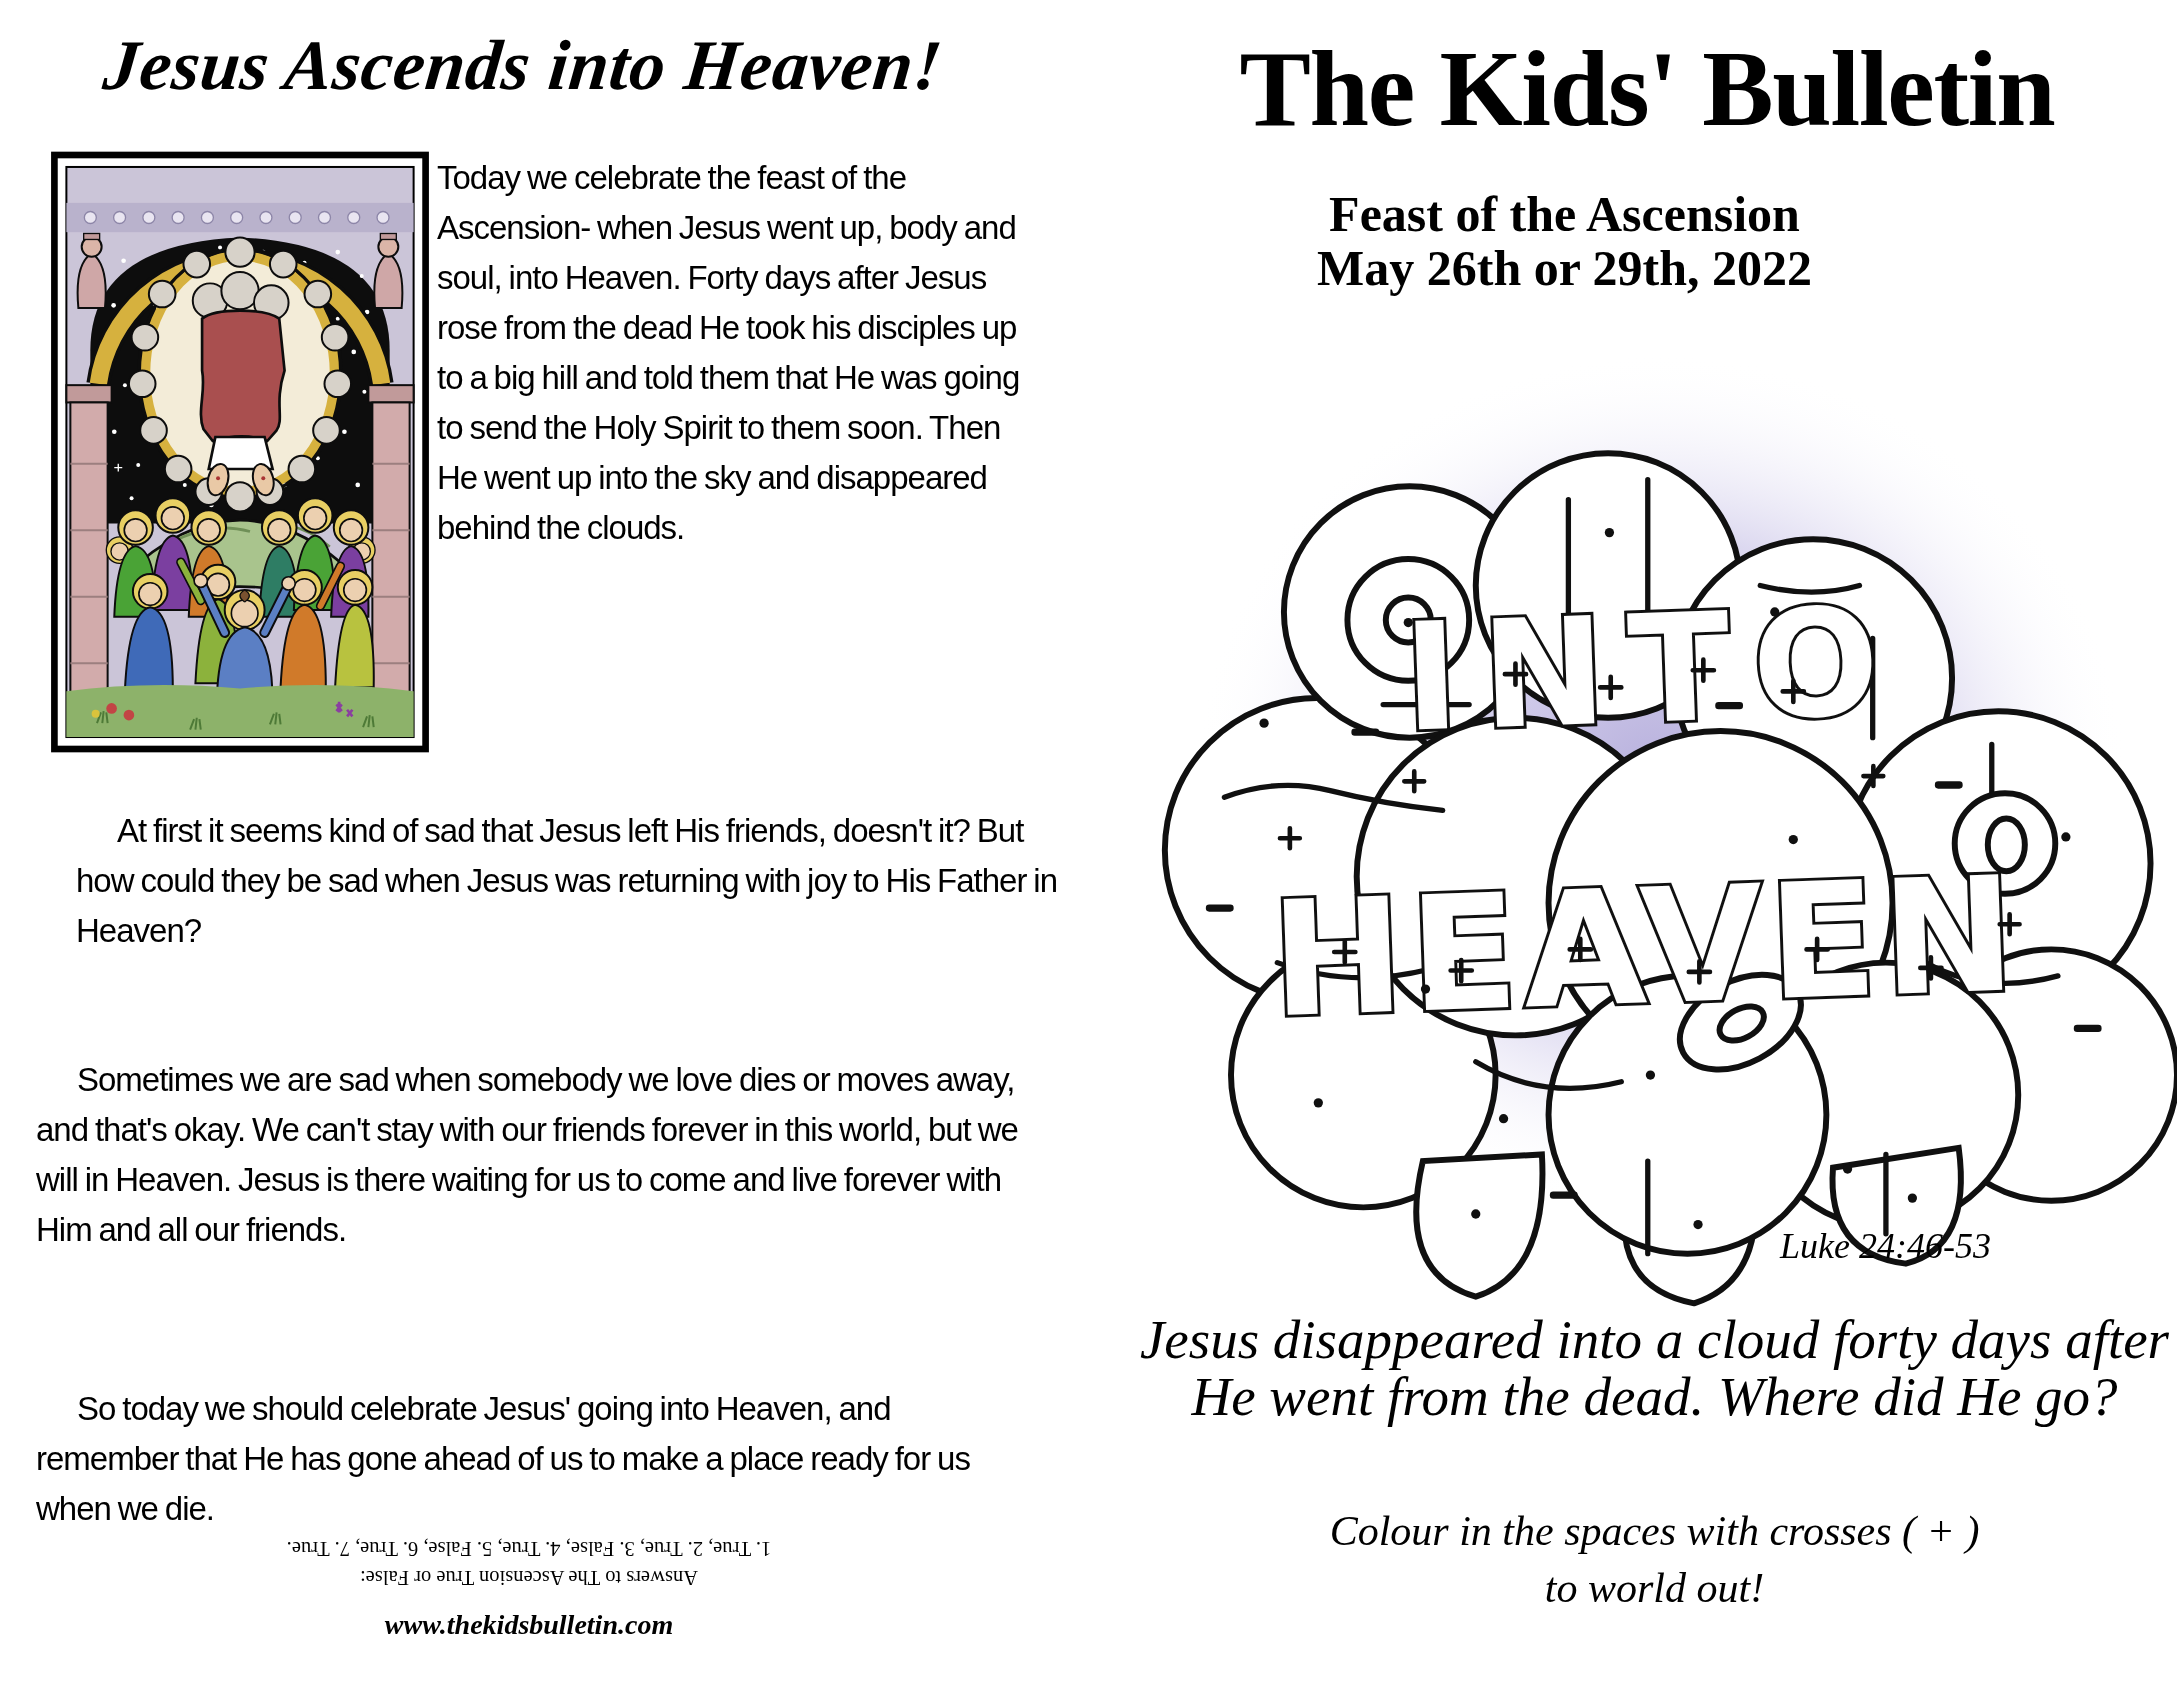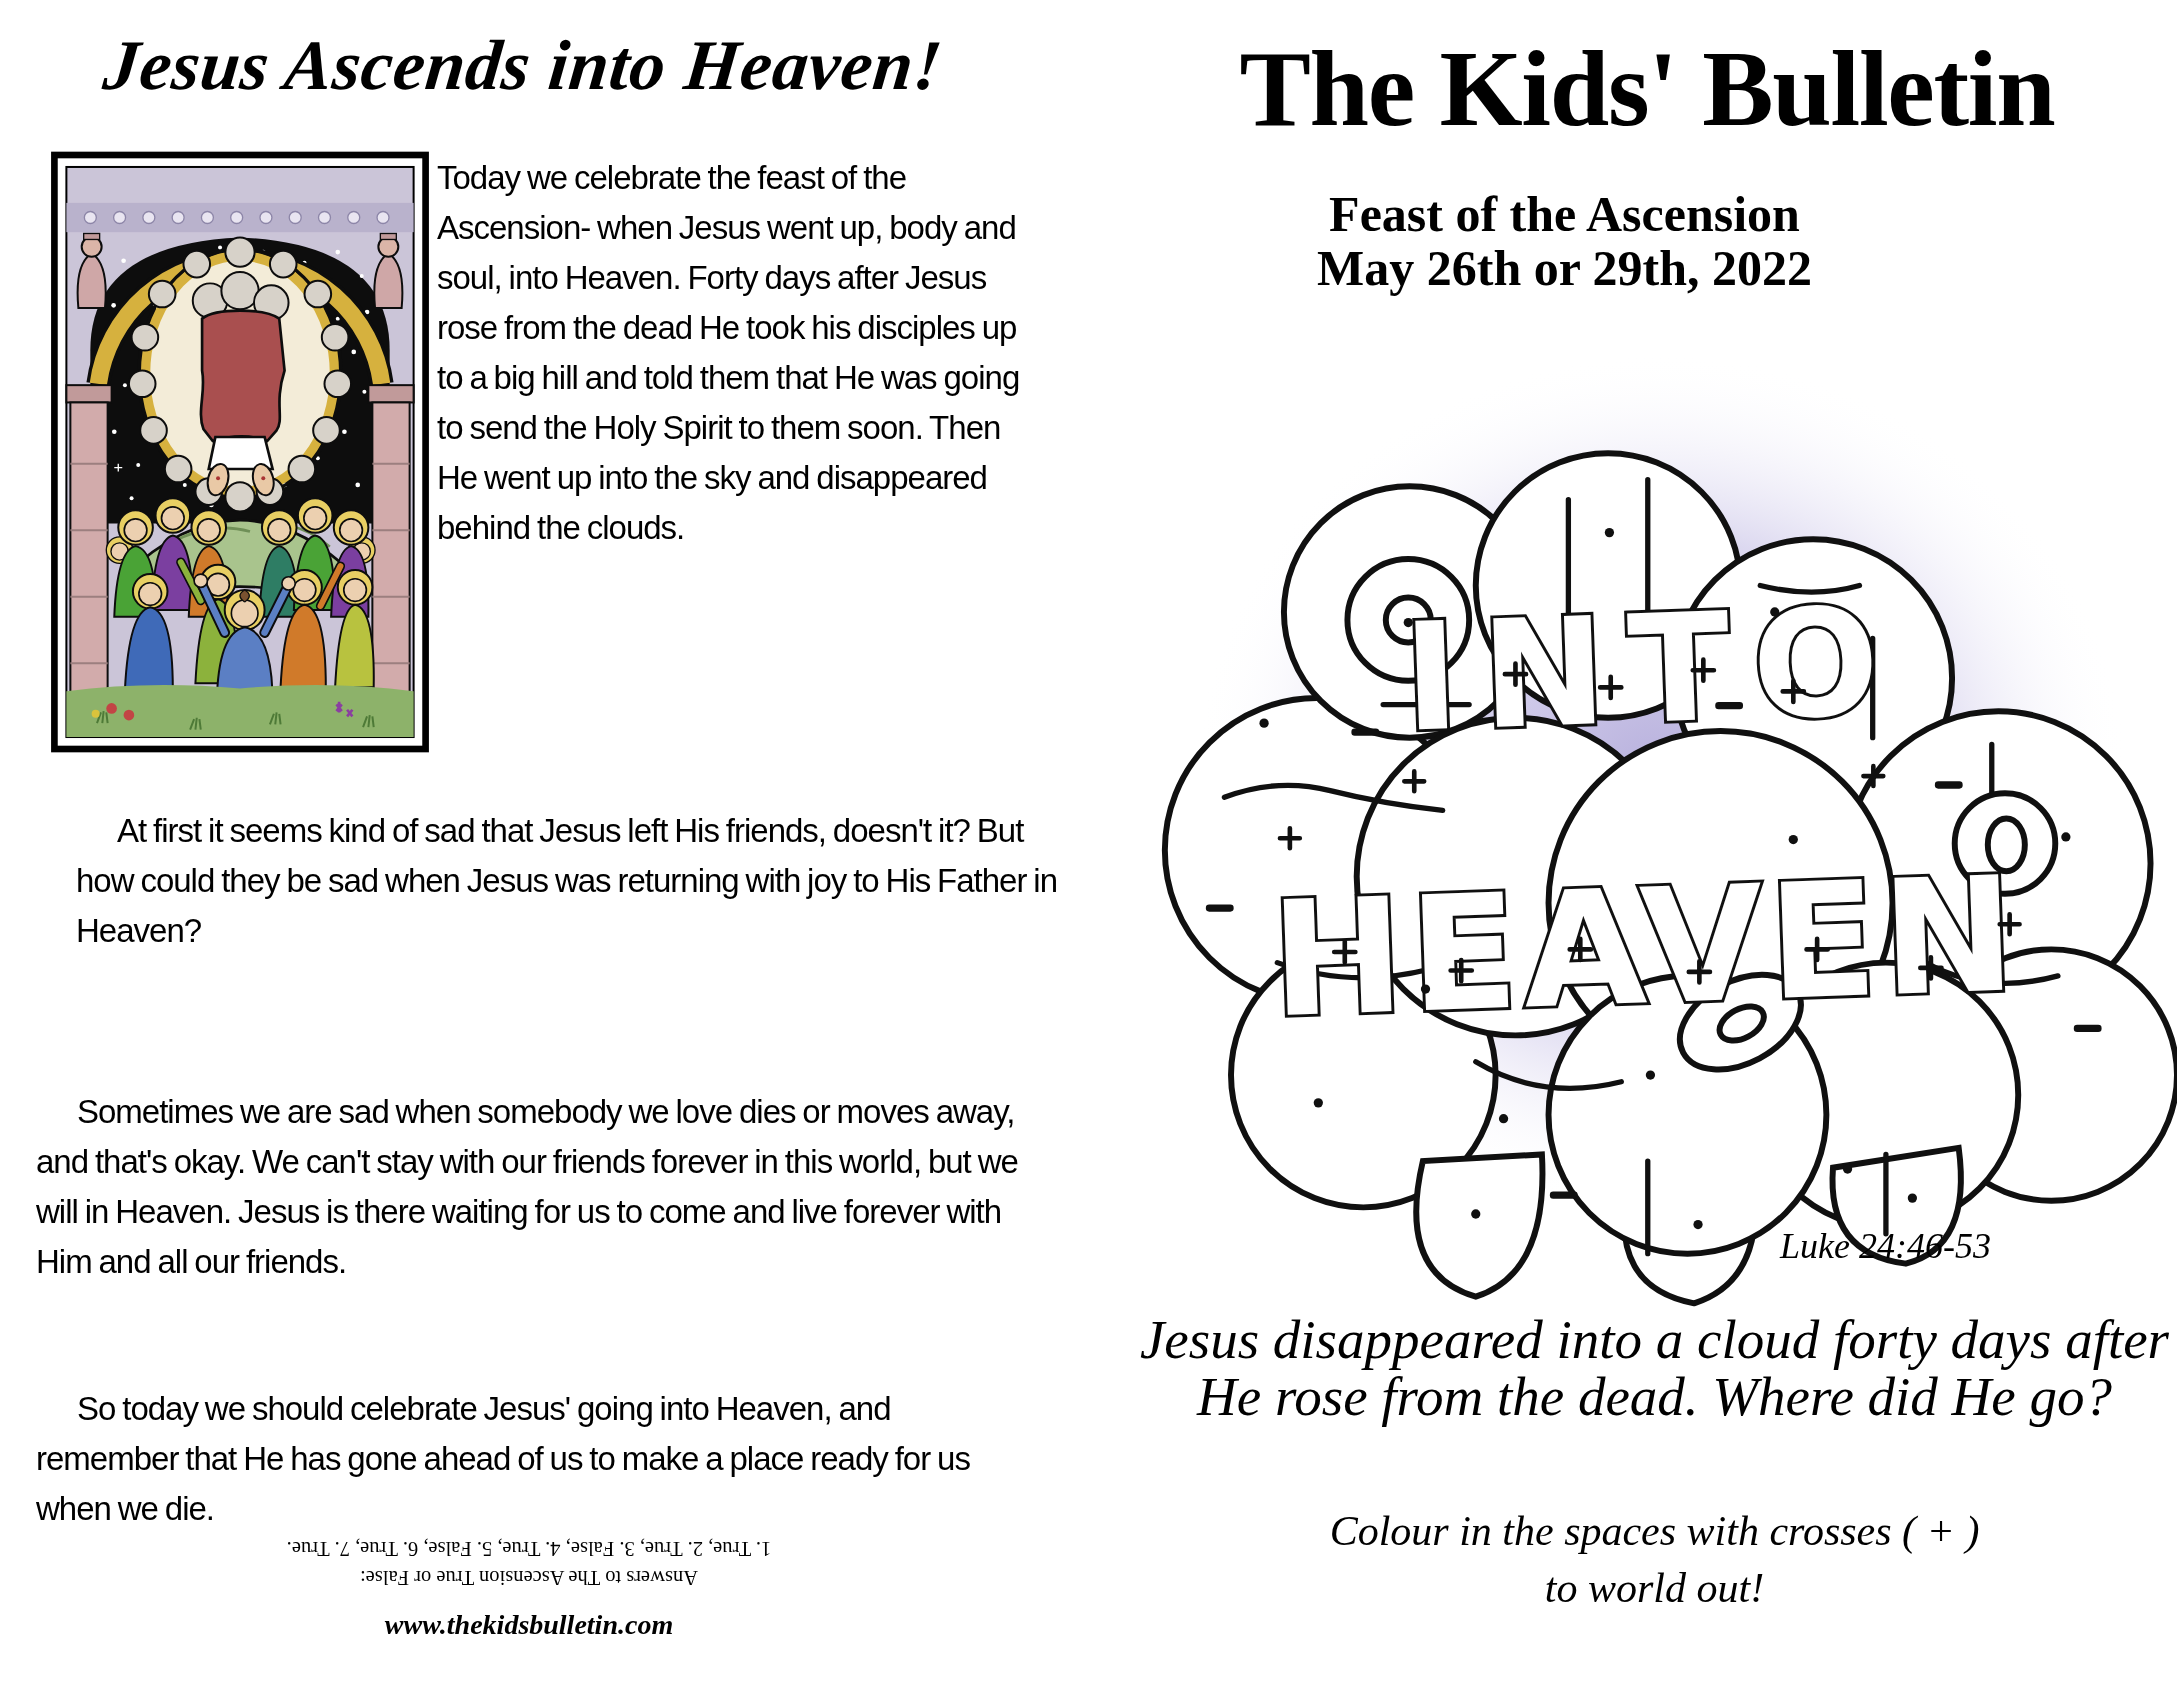--- a/index.html
+++ b/index.html
@@ -21,7 +21,7 @@
   }
   .para1{left:437px;top:153px;width:599px;}
   .para2{left:36px;top:806px;width:1002px;text-indent:41px;margin-left:40px;}
-  .para3{left:36px;top:1055px;width:1002px;text-indent:41px;margin-top:32px;}
+  .para3{left:36px;top:1055px;width:1002px;text-indent:41px;}
   .para4{left:36px;top:1354px;width:1002px;text-indent:41px;margin-top:30px;}
   .answers{
     left:33px;top:1534px;width:992px;text-align:center;

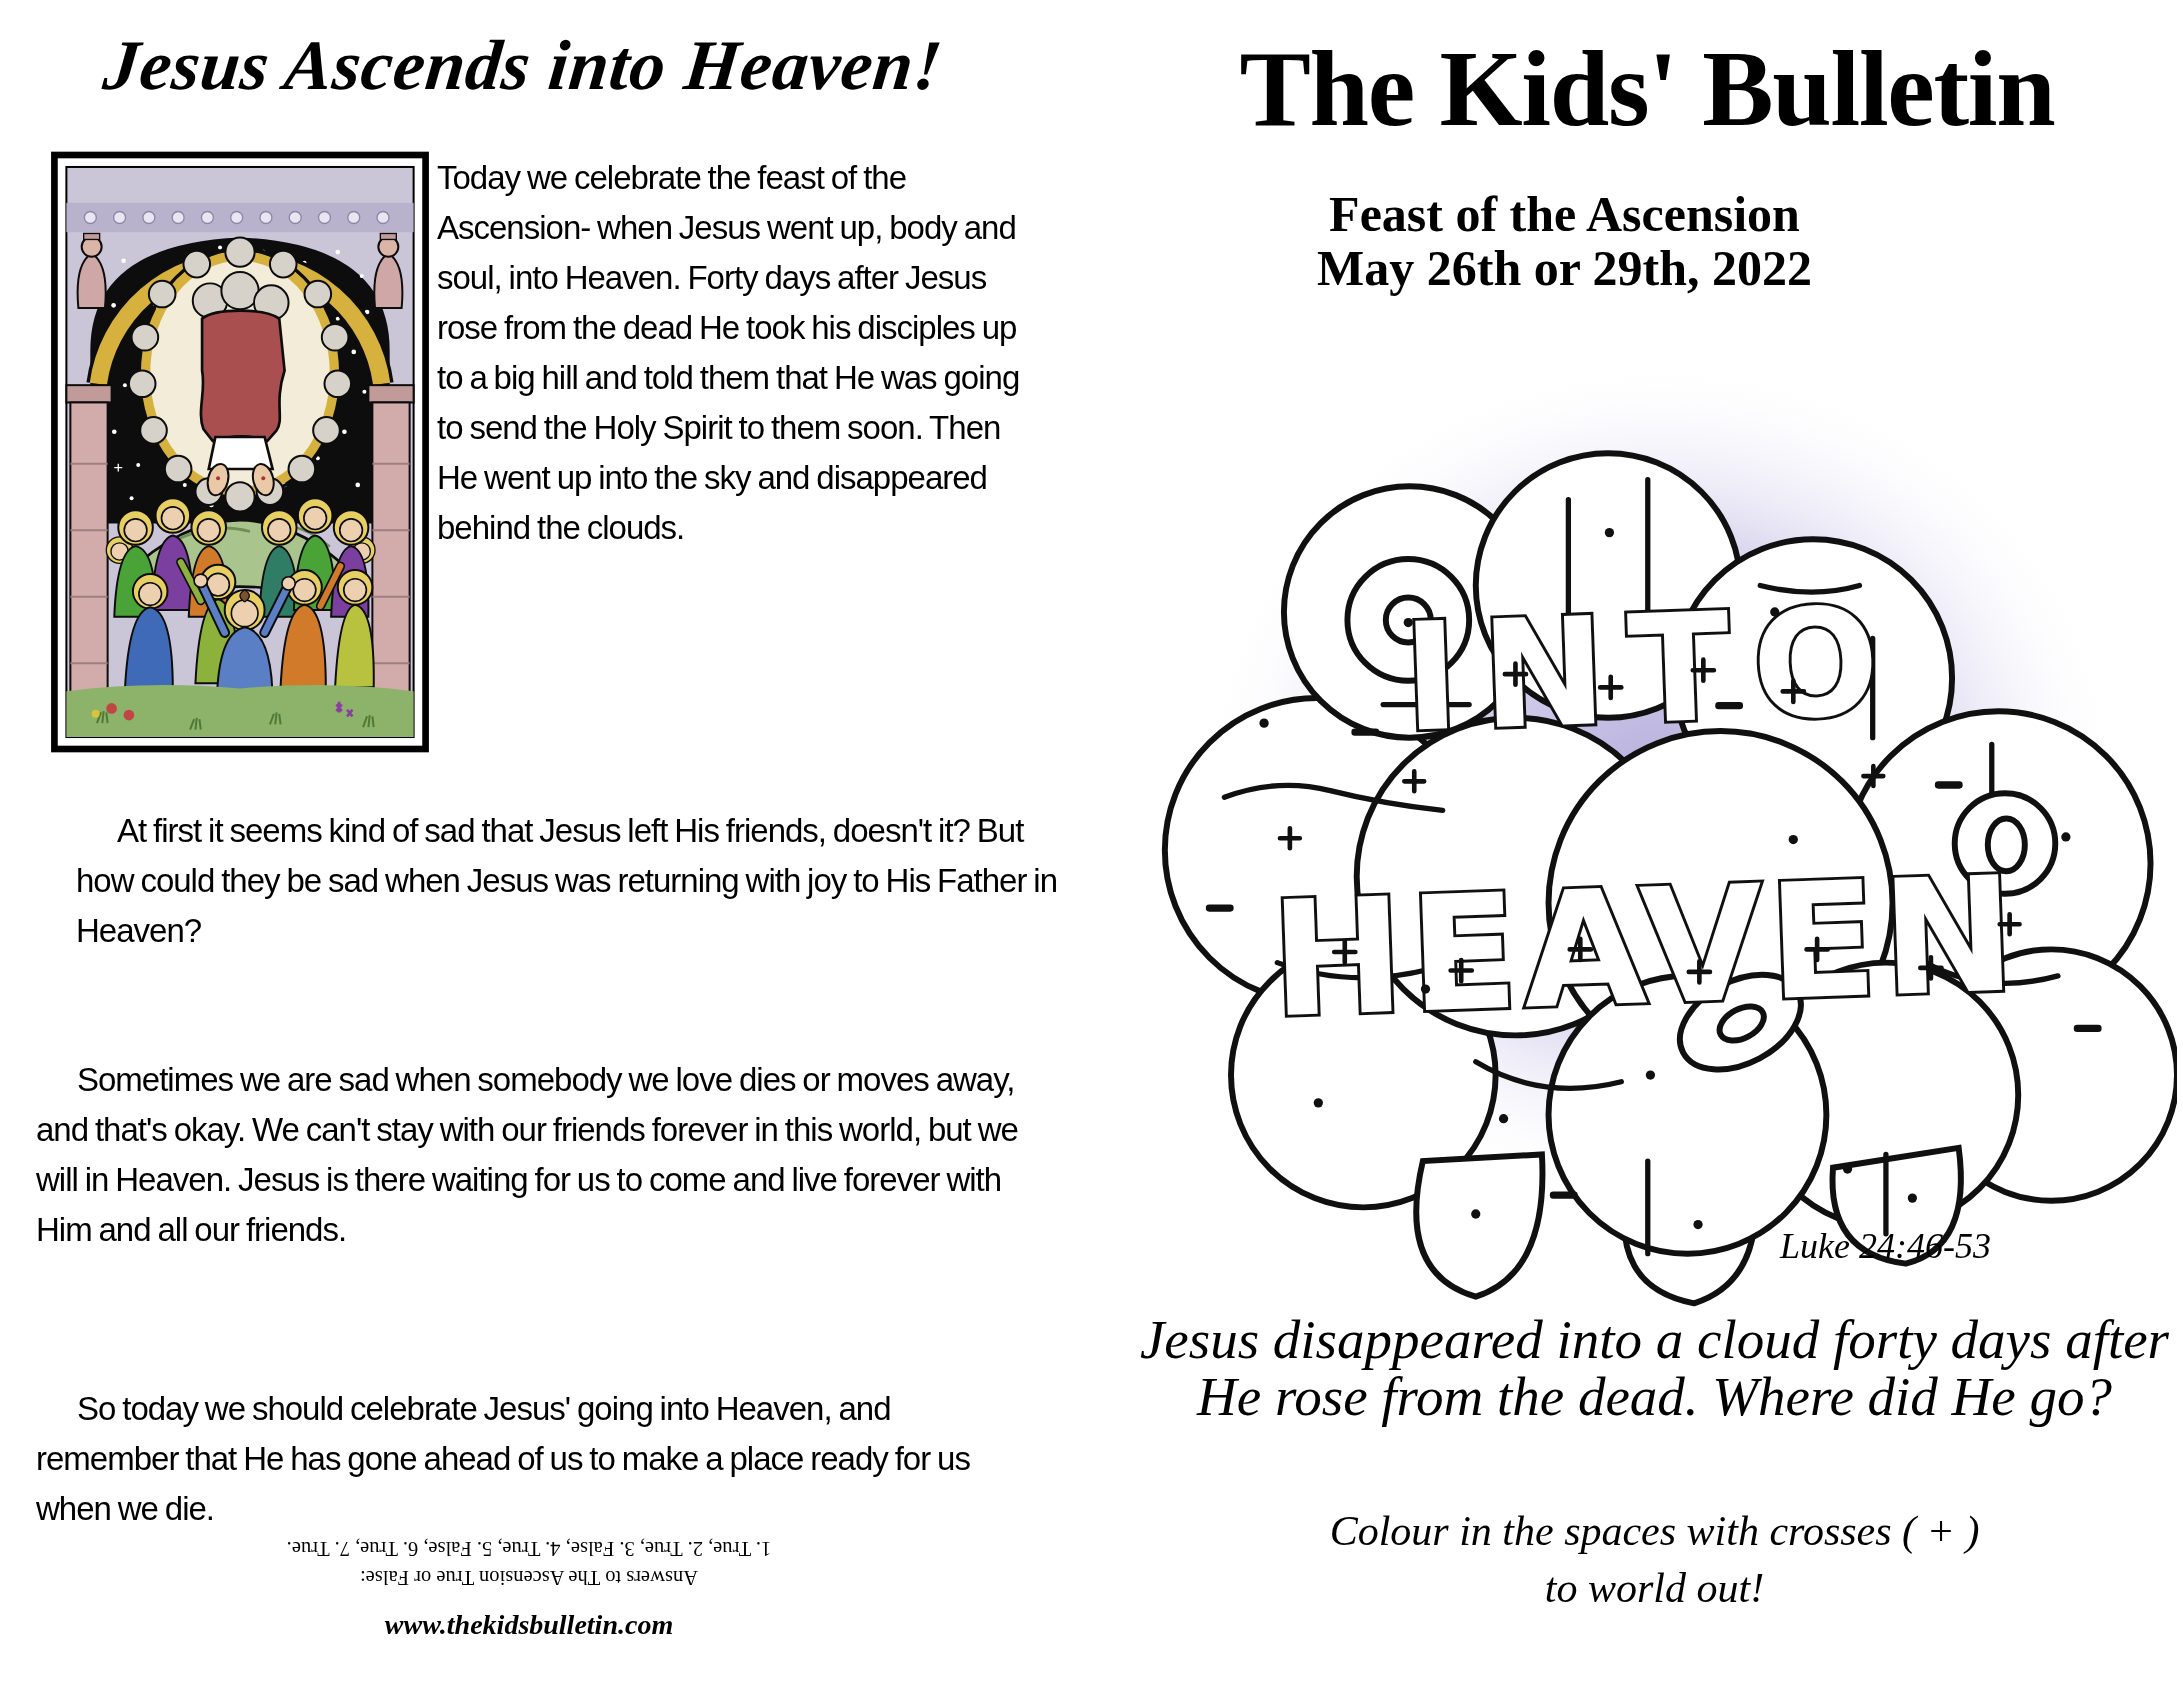--- a/index.html
+++ b/index.html
@@ -376,7 +376,7 @@
 
 <div class="abs question">
   <div>Jesus disappeared into a cloud forty days after</div>
-  <div>He rose from the dead.  Where did He go?</div>
+  <div>He went from the dead.  Where did He go?</div>
 </div>
 
 <div class="abs instruction">

